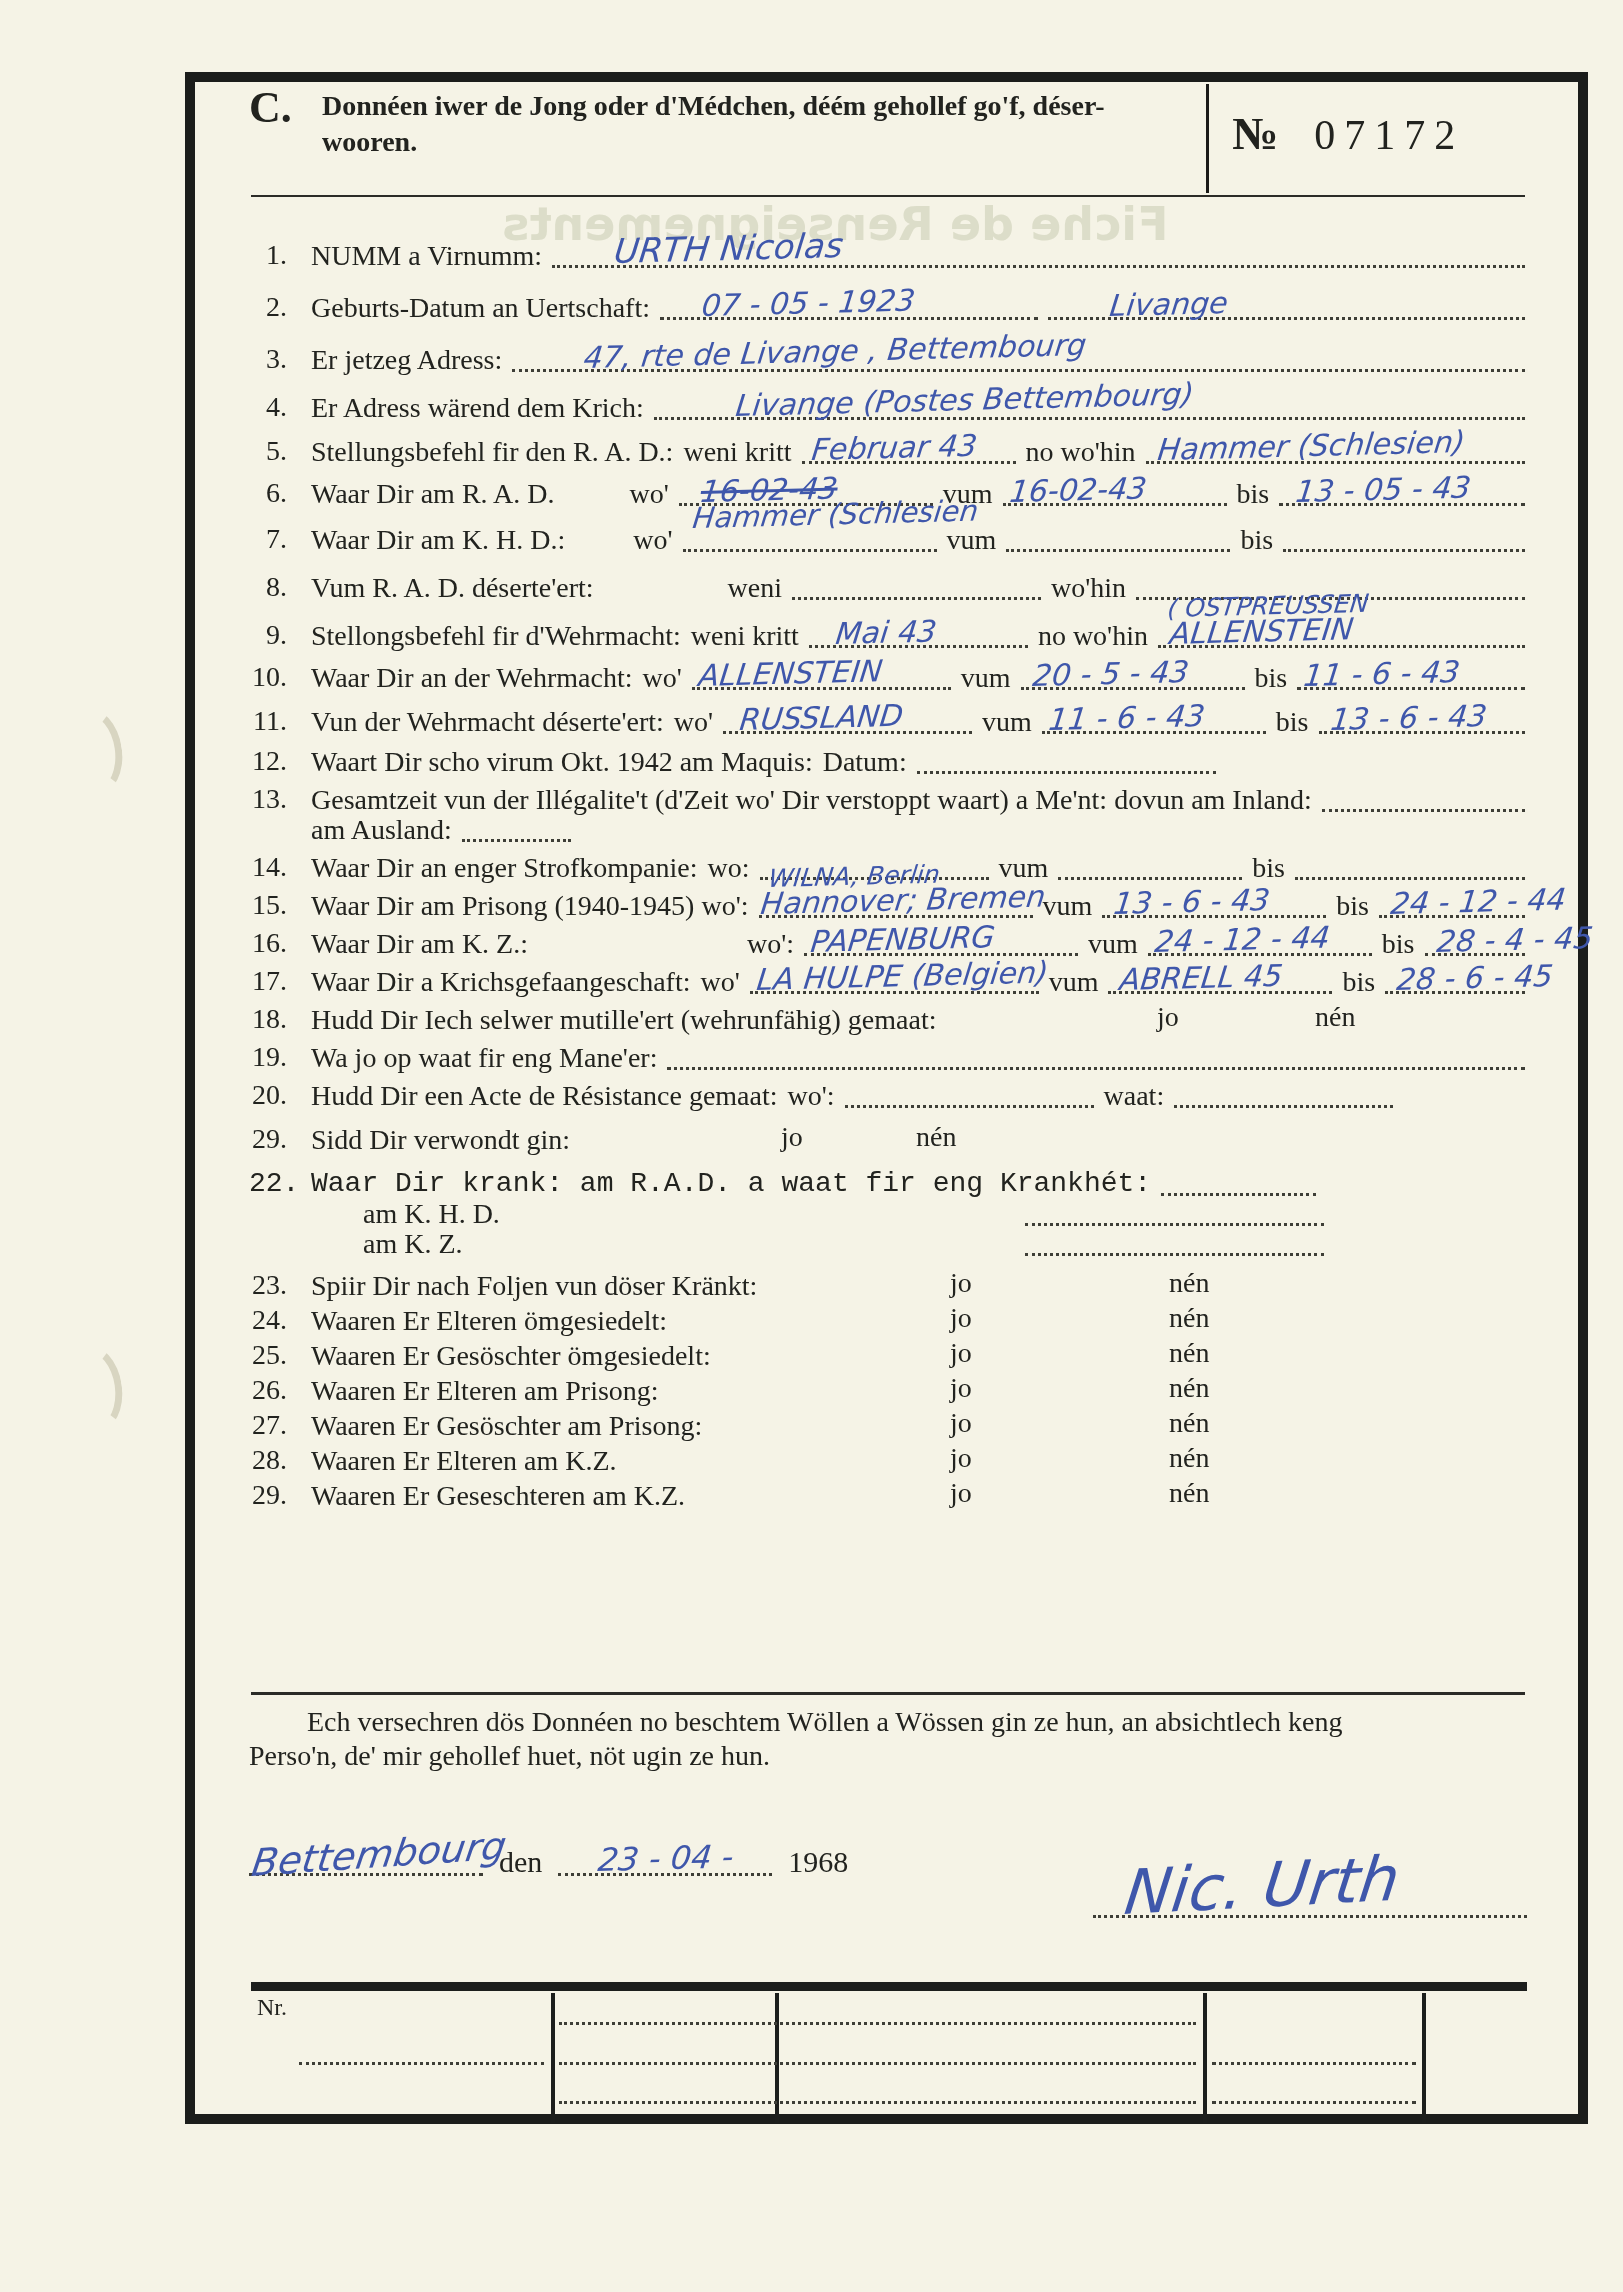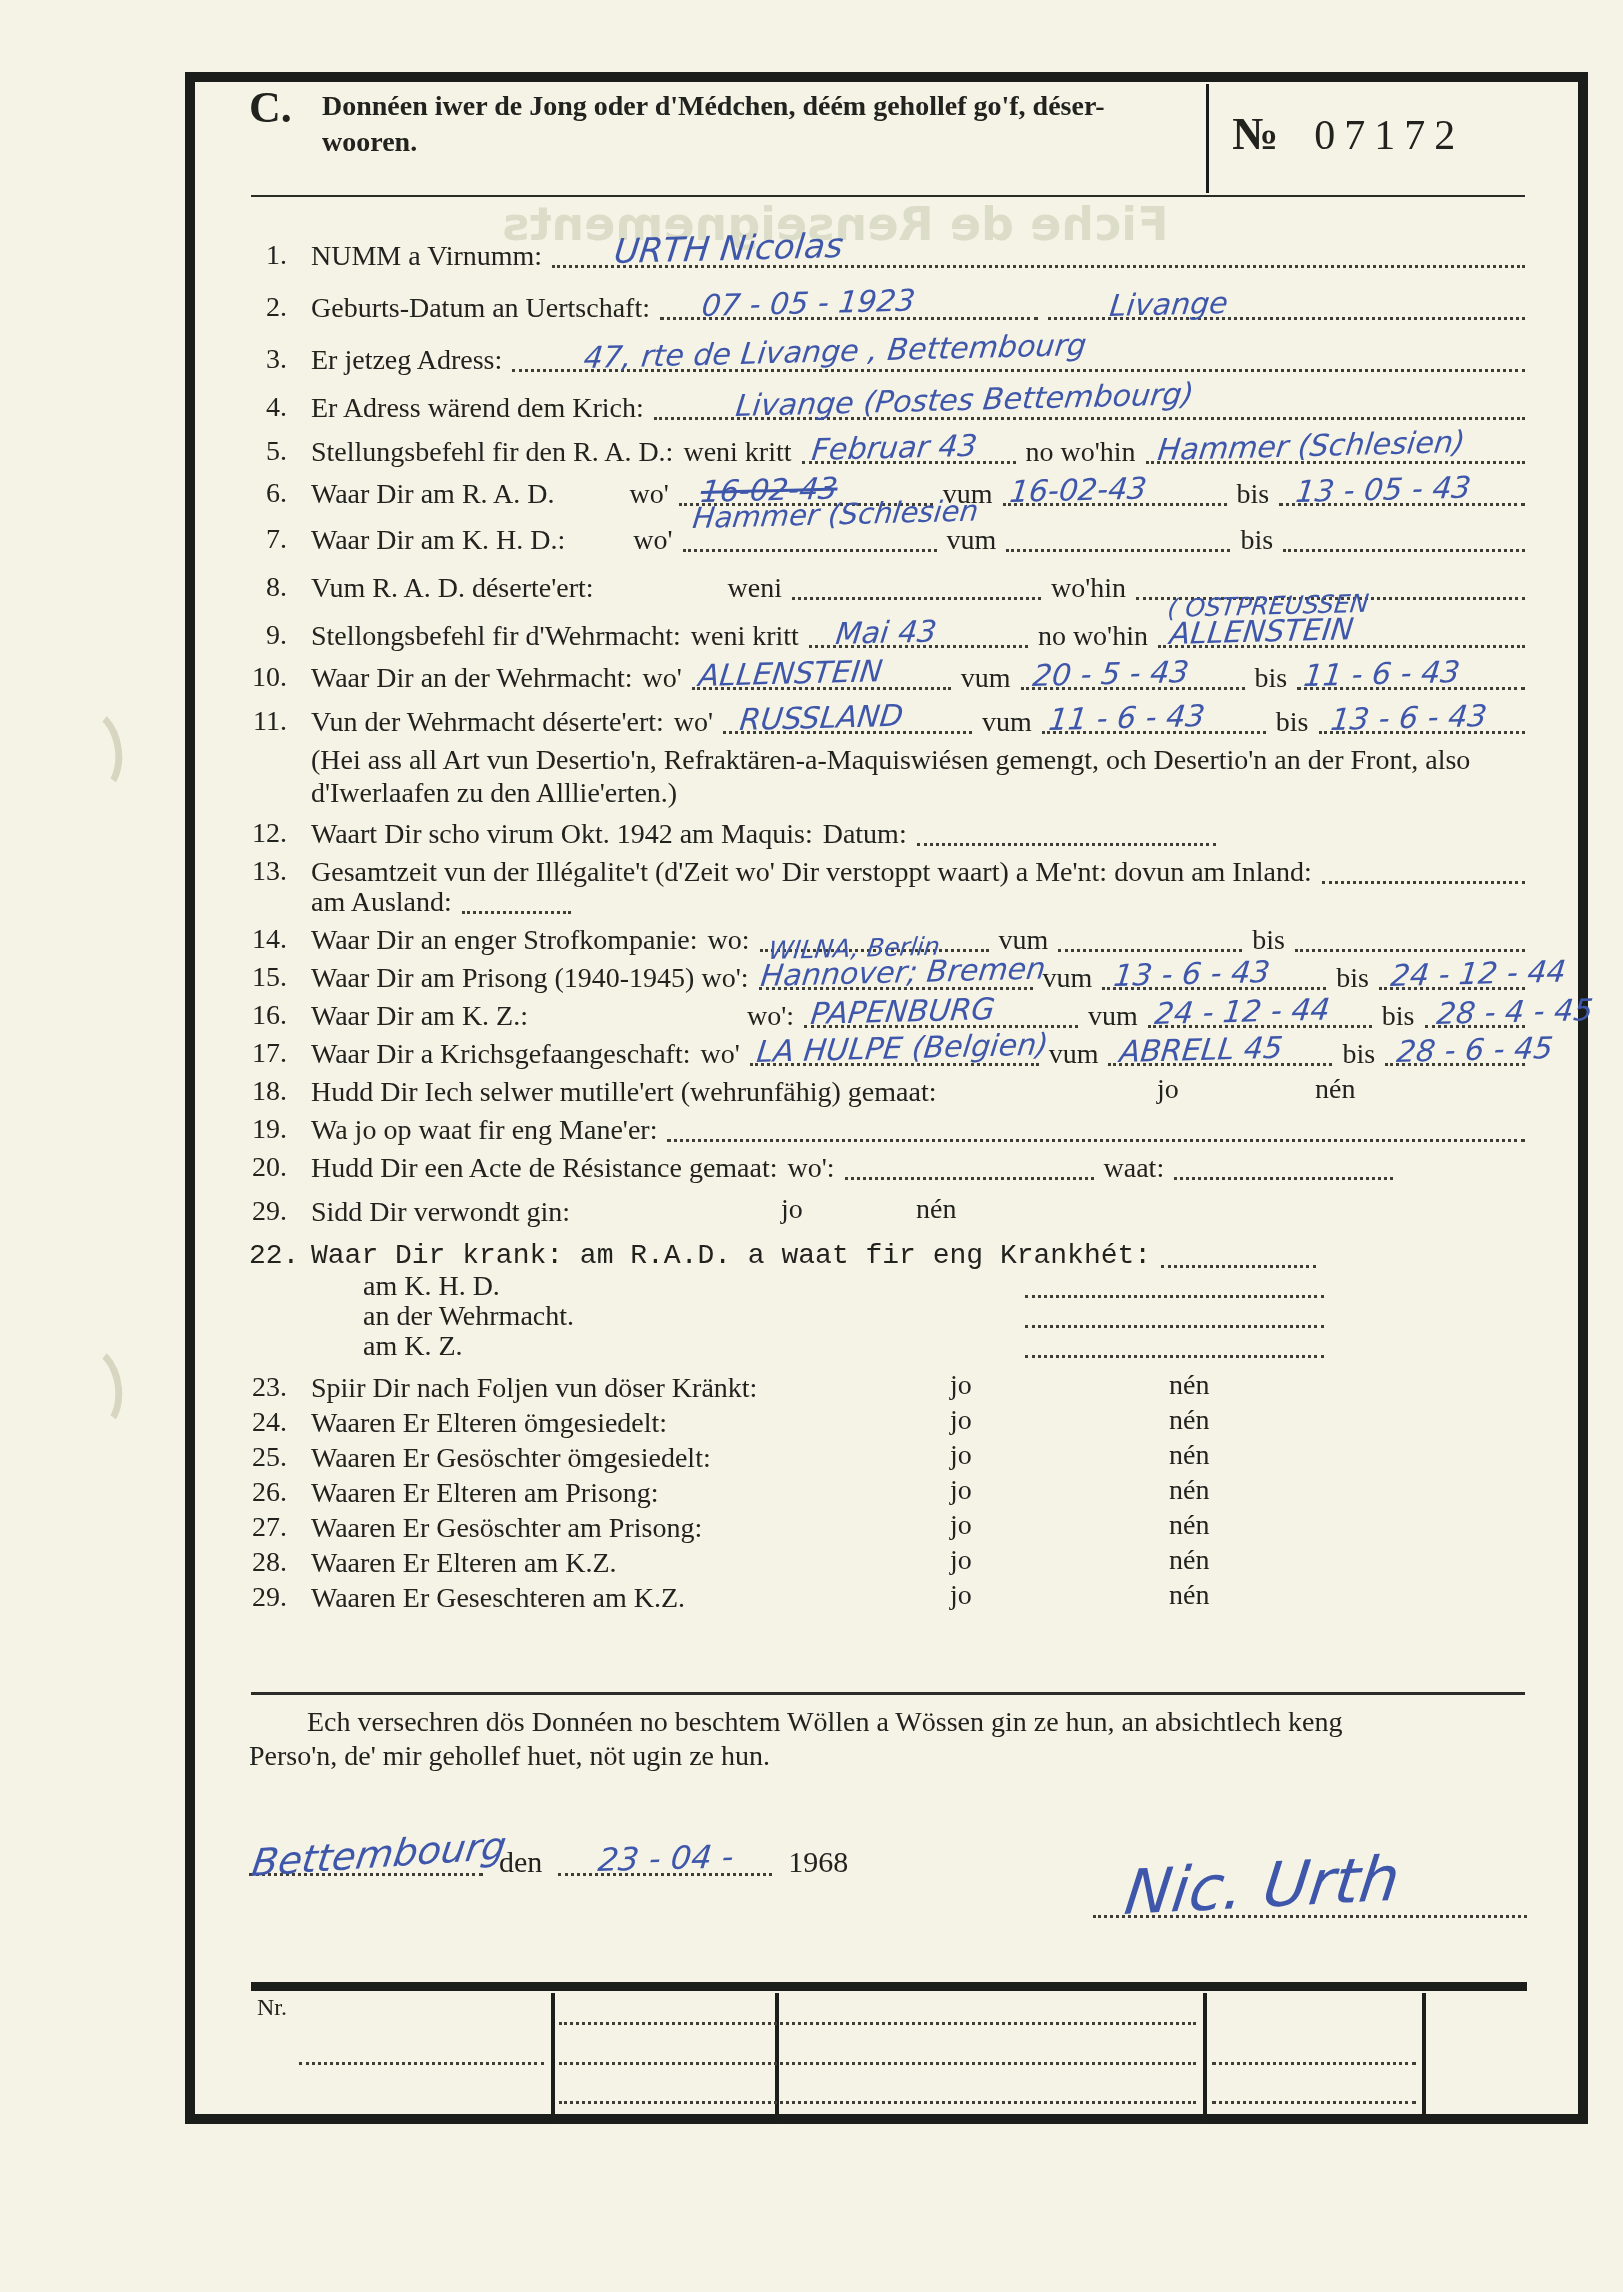--- a/index.html
+++ b/index.html
@@ -207,7 +207,6 @@
         <span class="hw" style="left: 10px;">13 - 6 - 43</span>
       </span>
     </div>
-    <div class="note">(Hei ass all Art vun Desertio'n, Refraktären-a-Maquiswiésen gemengt, och Desertio'n an der Front, also d'Iwerlaafen zu den Alllie'erten.)</div>
     <div class="row" style="margin-top: 6px;">
       <span class="num">12.</span>
       <span class="lbl">Waart Dir scho virum Okt. 1942 am Maquis:</span>

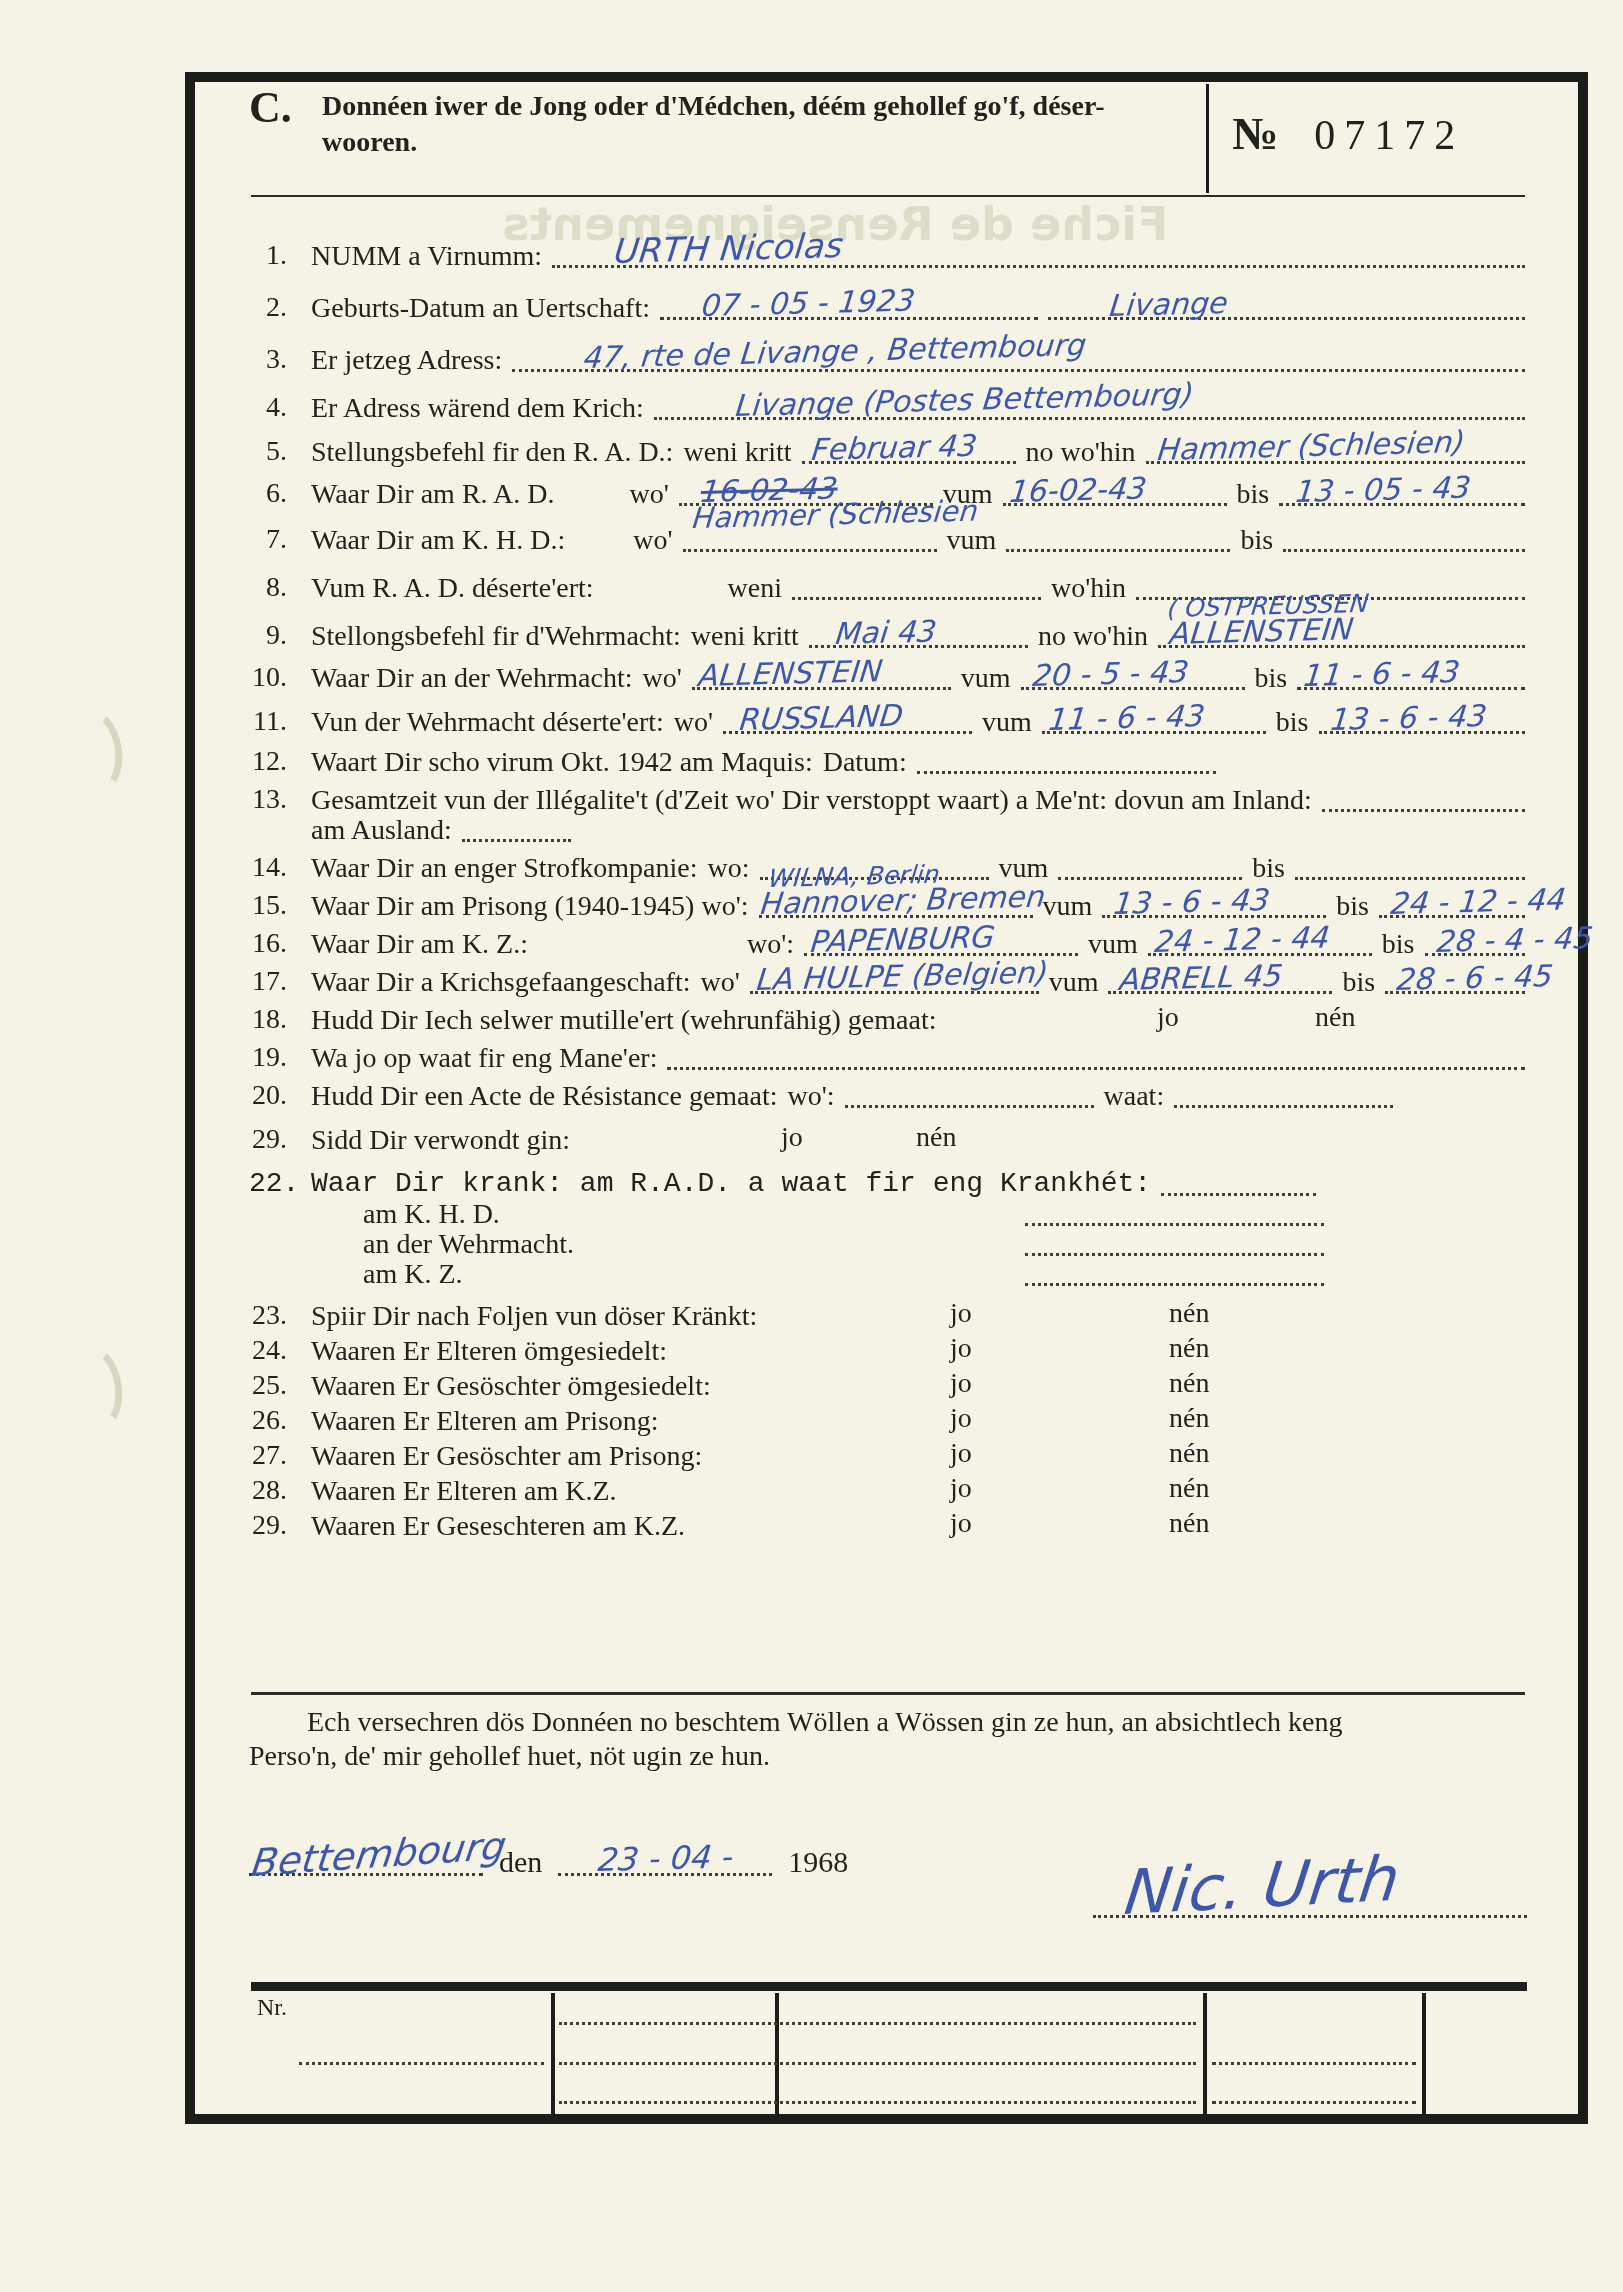--- a/index.html
+++ b/index.html
@@ -320,10 +320,6 @@
       <span class="fill fillr" style="width: 299px;"></span>
     </div>
     <div class="sub" style="padding-left: 114px;">
-      <span class="lbl">an der Wehrmacht.</span>
-      <span class="fill fillr" style="width: 299px;"></span>
-    </div>
-    <div class="sub" style="padding-left: 114px;">
       <span class="lbl">am K. Z.</span>
       <span class="fill fillr" style="width: 299px;"></span>
     </div>

